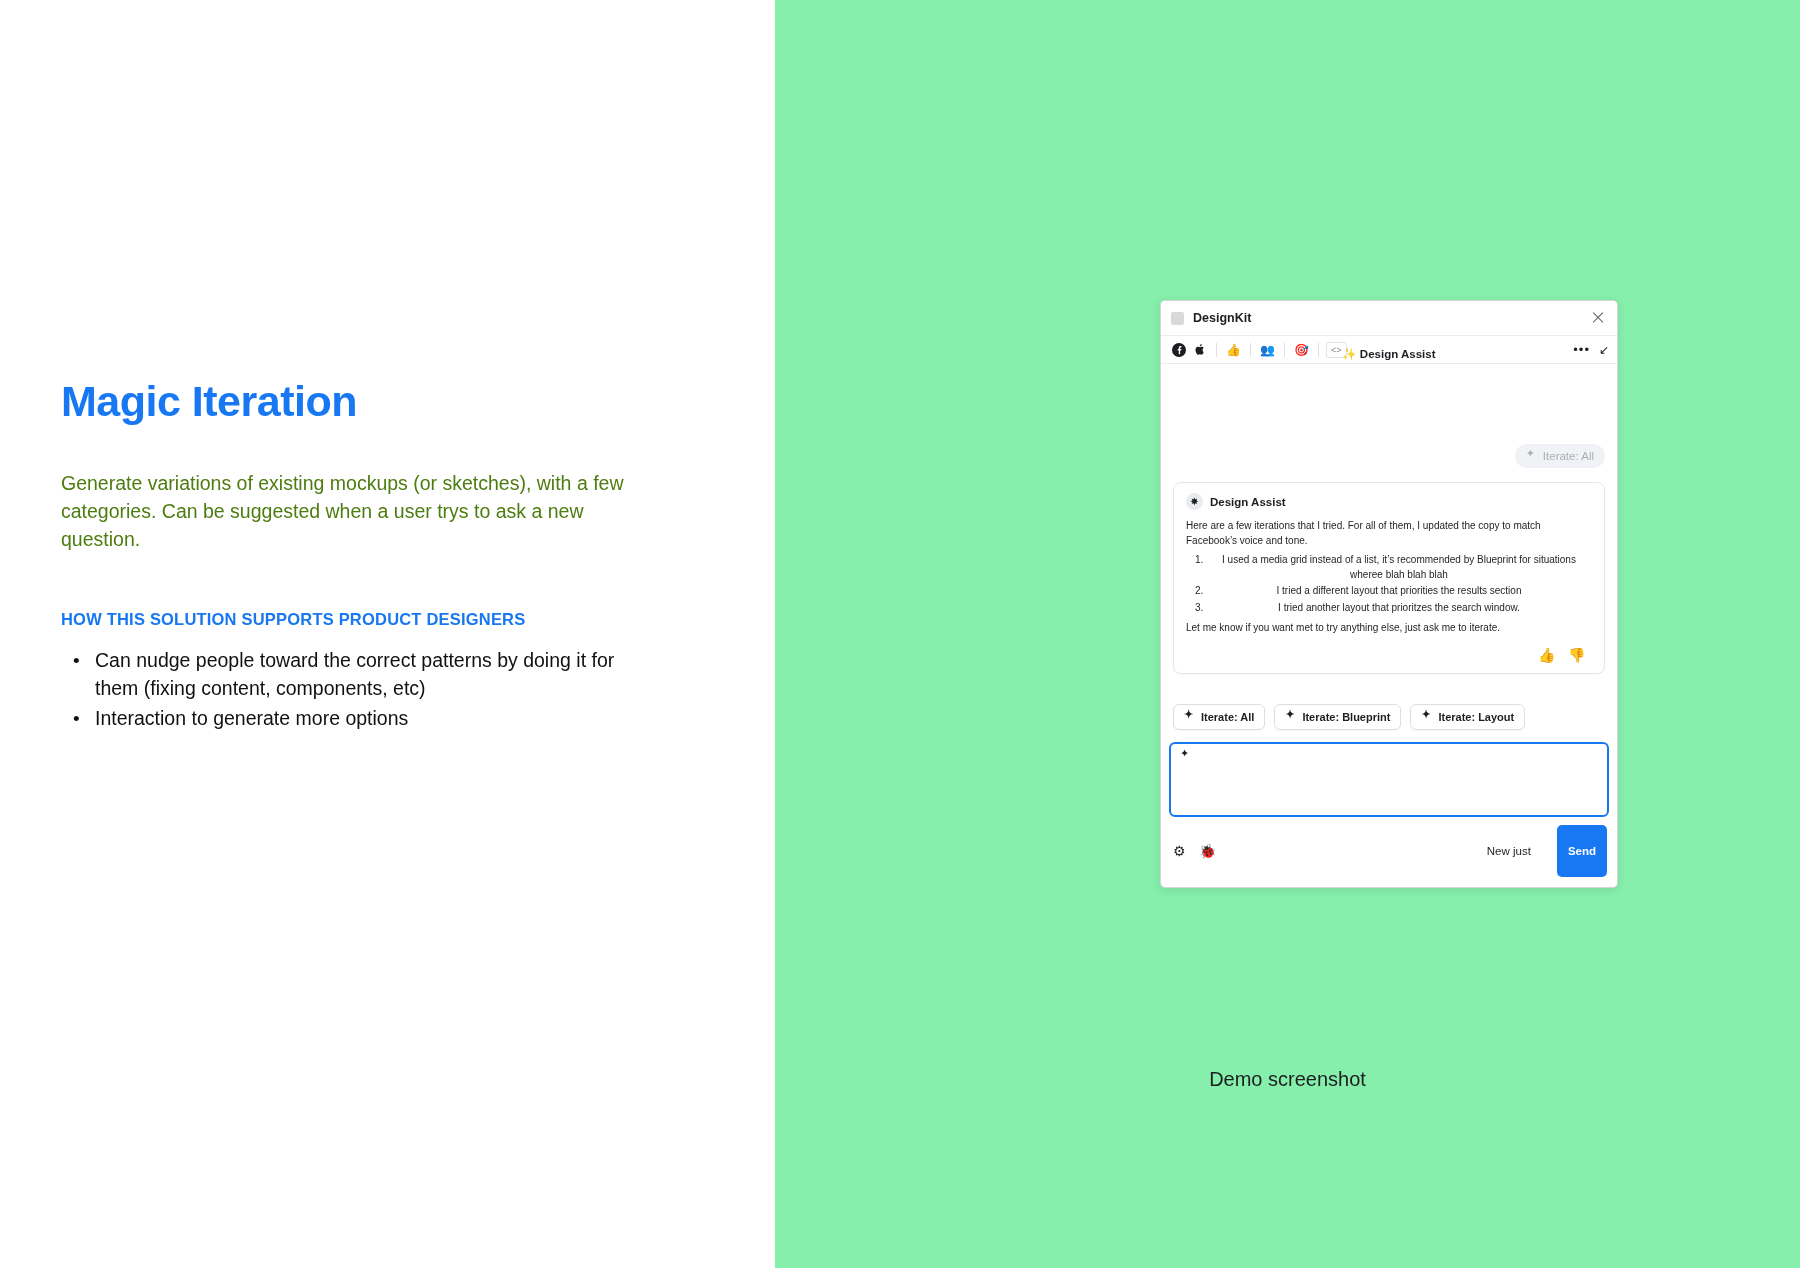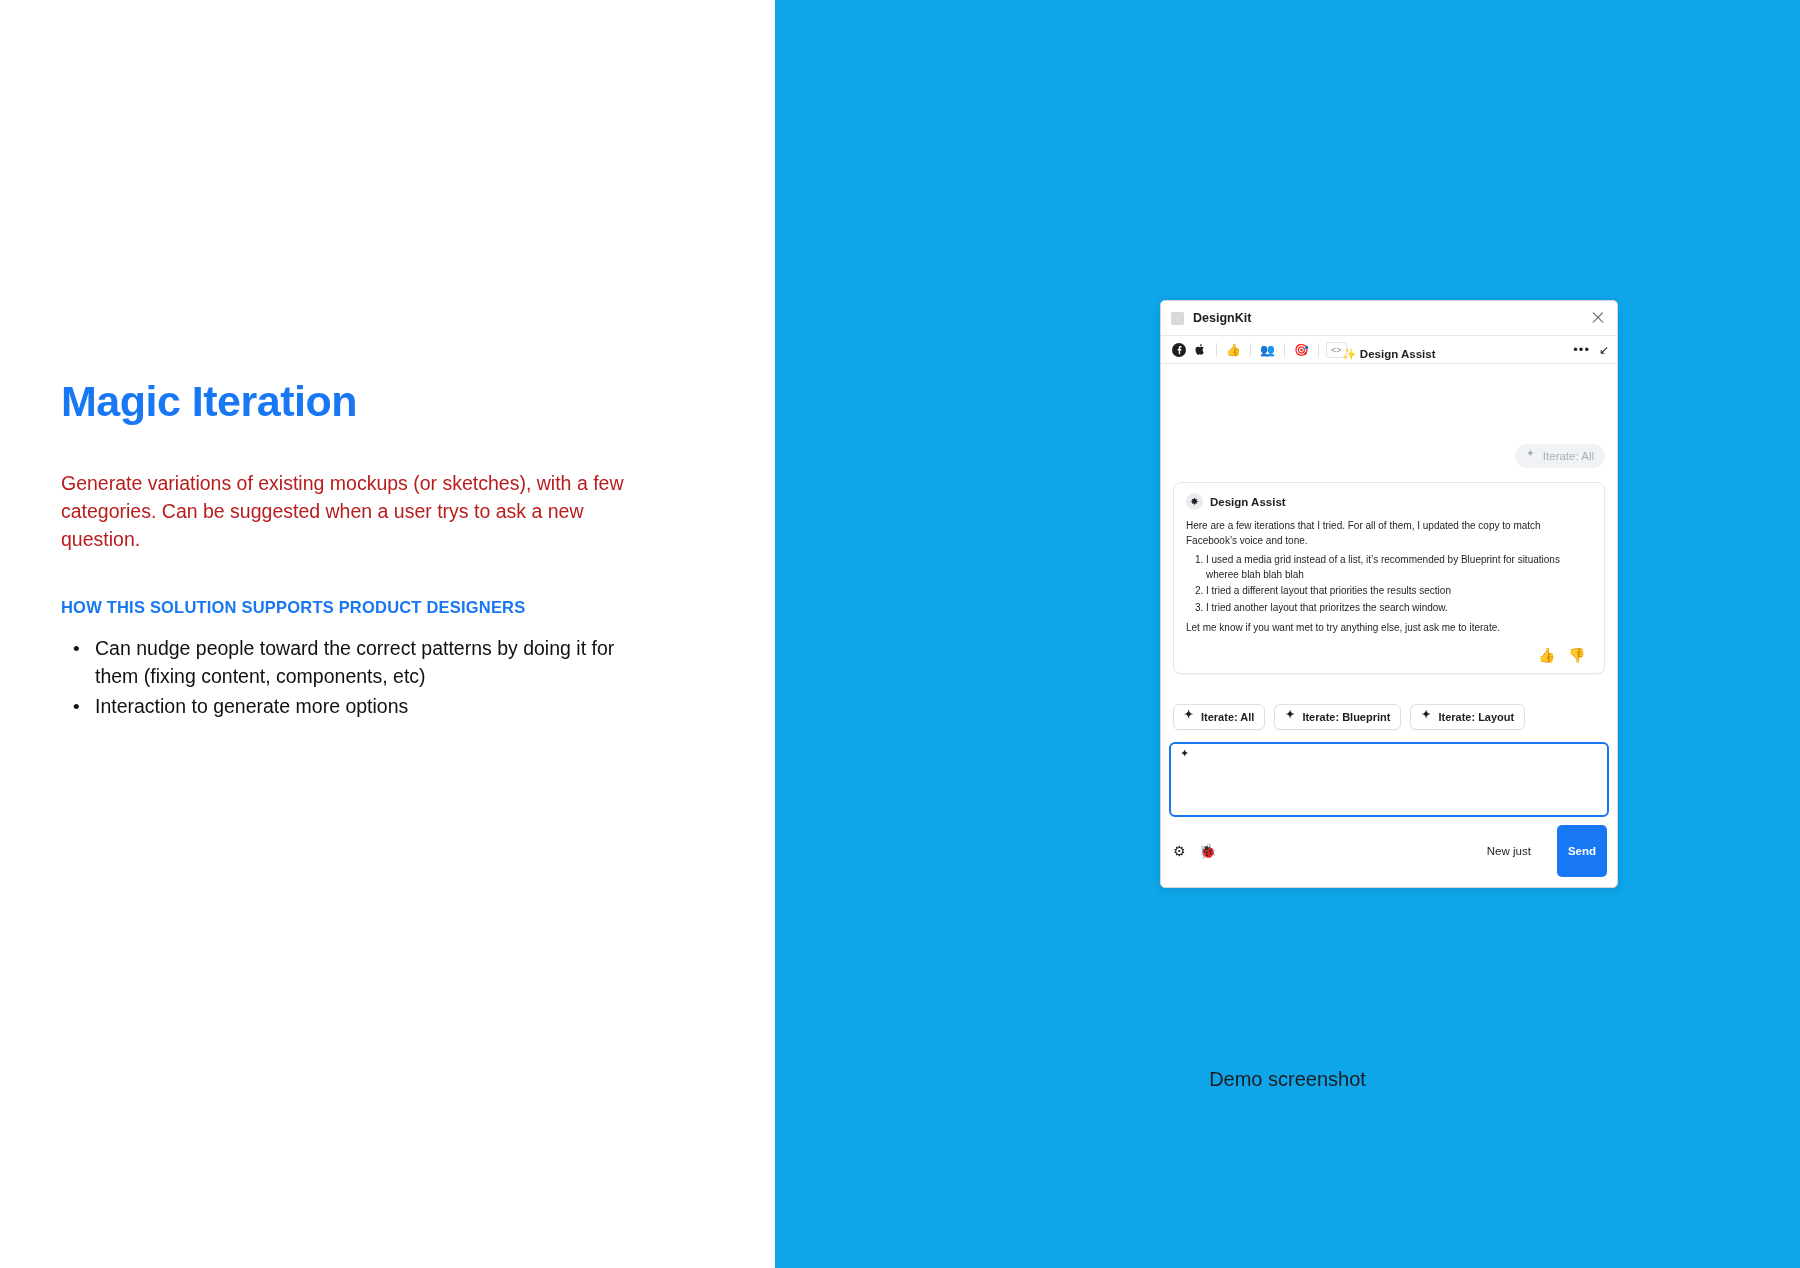--- a/index.html
+++ b/index.html
@@ -77,7 +77,7 @@
   .right {
     flex: 1;
     height: 100%;
-    background: #0ea5e9;
+    background: #86efac;
     position: relative;
   }
   .caption {

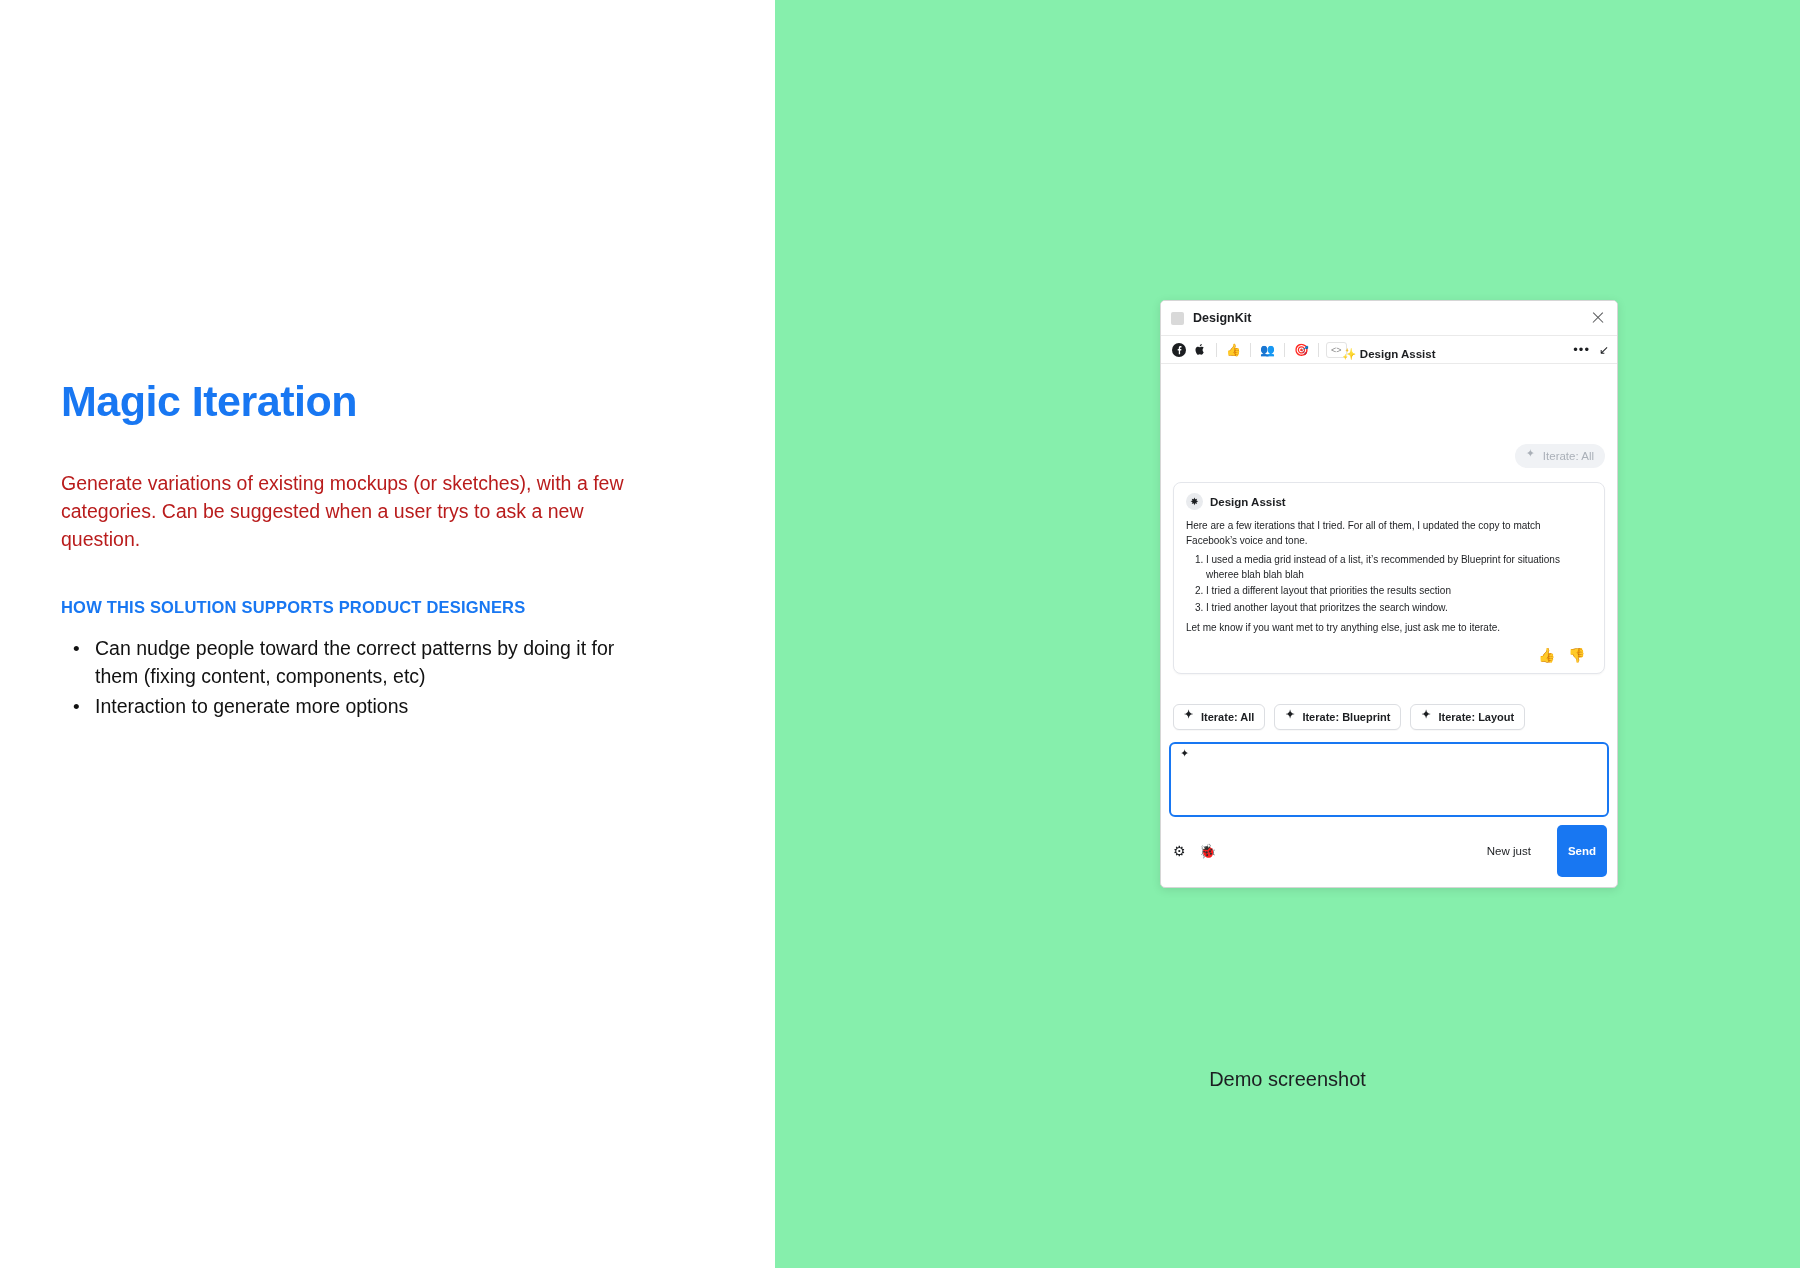--- a/index.html
+++ b/index.html
@@ -46,8 +46,8 @@
   .body-text {
     font-size: 19.5px;
     line-height: 1.43;
-    color: #b91c1c;
-    margin: 0 0 44px 0;
+    color: #4d7c0f;
+    margin: 0 0 56px 0;
     max-width: 590px;
     font-weight: 400;
   }

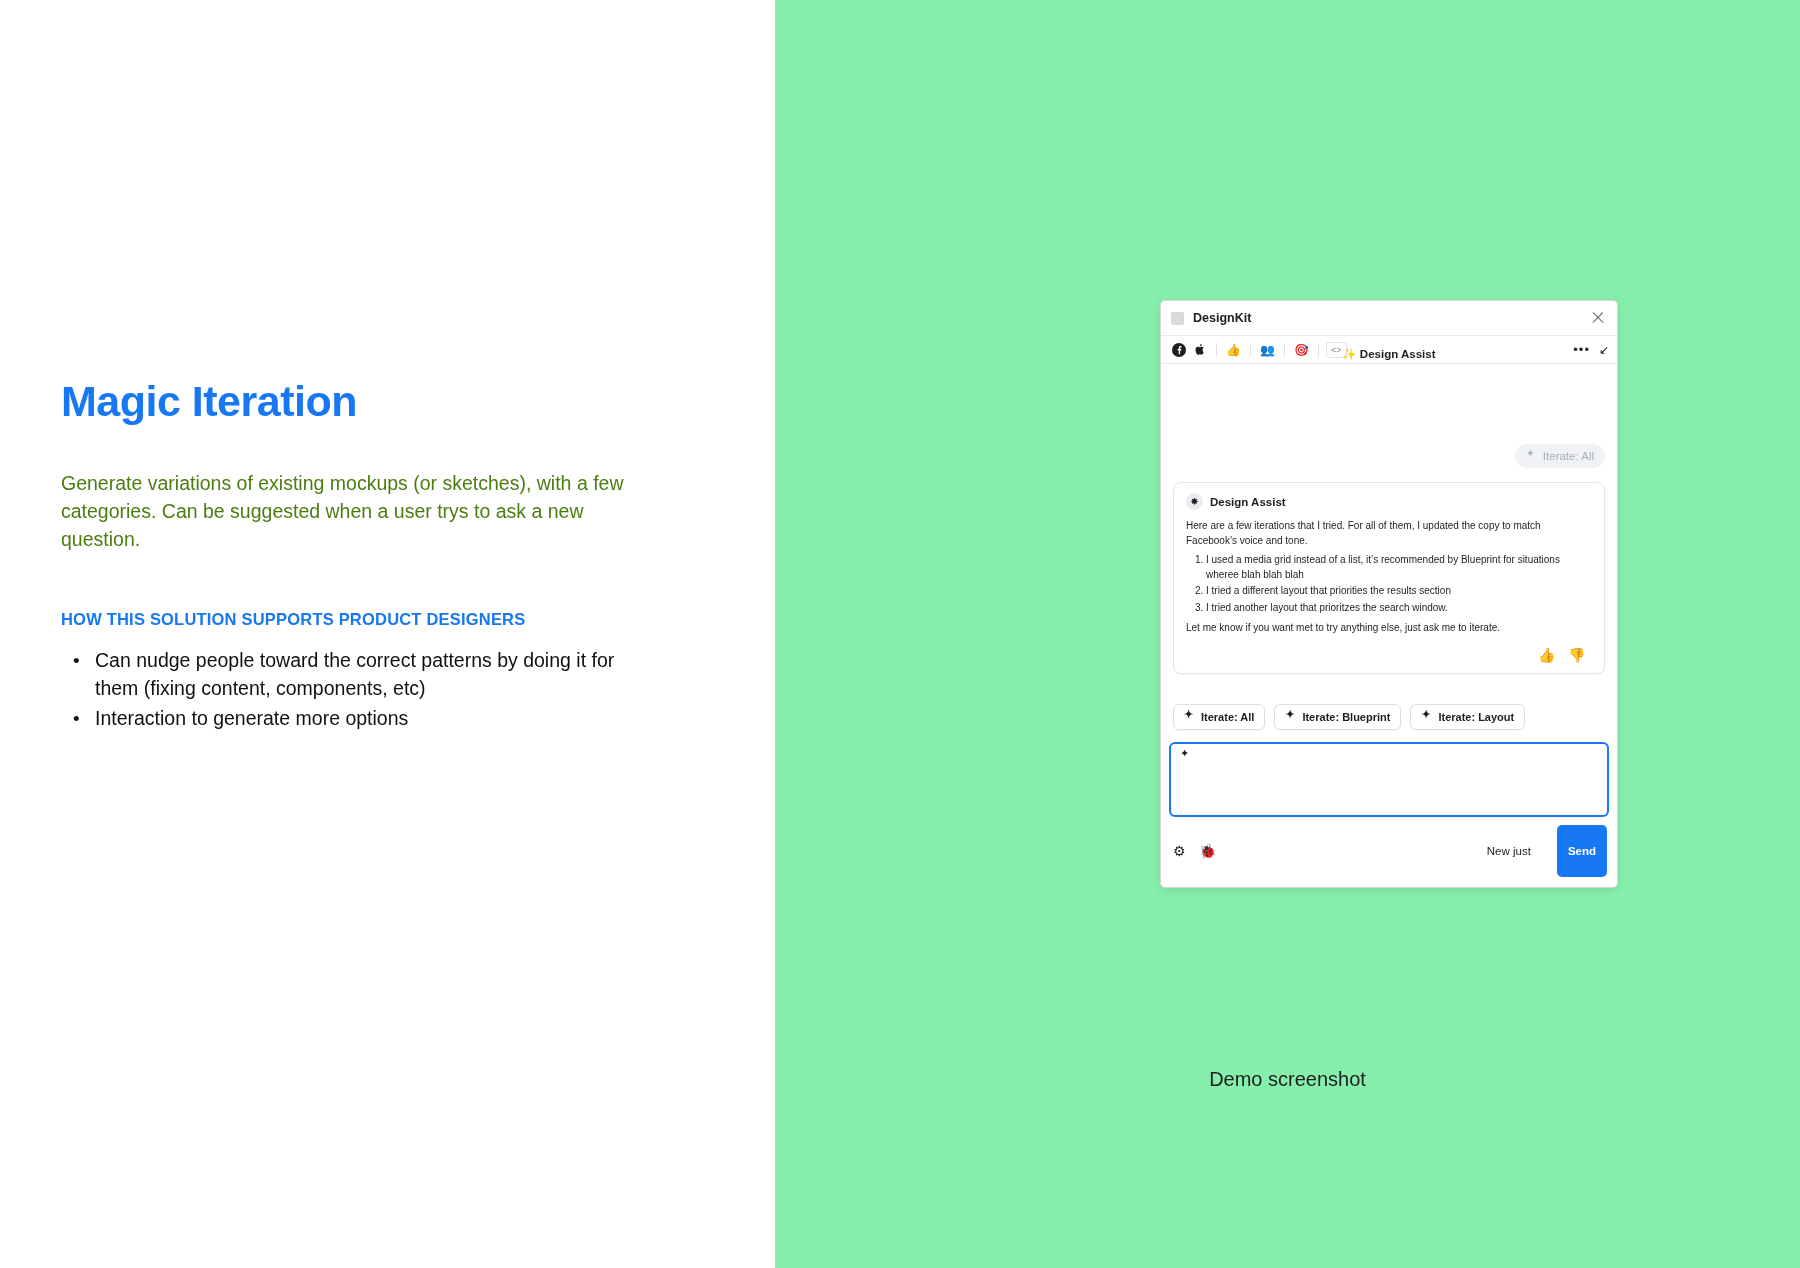--- a/index.html
+++ b/index.html
@@ -244,6 +244,7 @@
   .assistant-body ol {
     margin: 0 0 6px 0;
     padding-left: 20px;
+    text-align: center;
   }
   .assistant-body ol li { margin-bottom: 2px; }
   .reactions {

